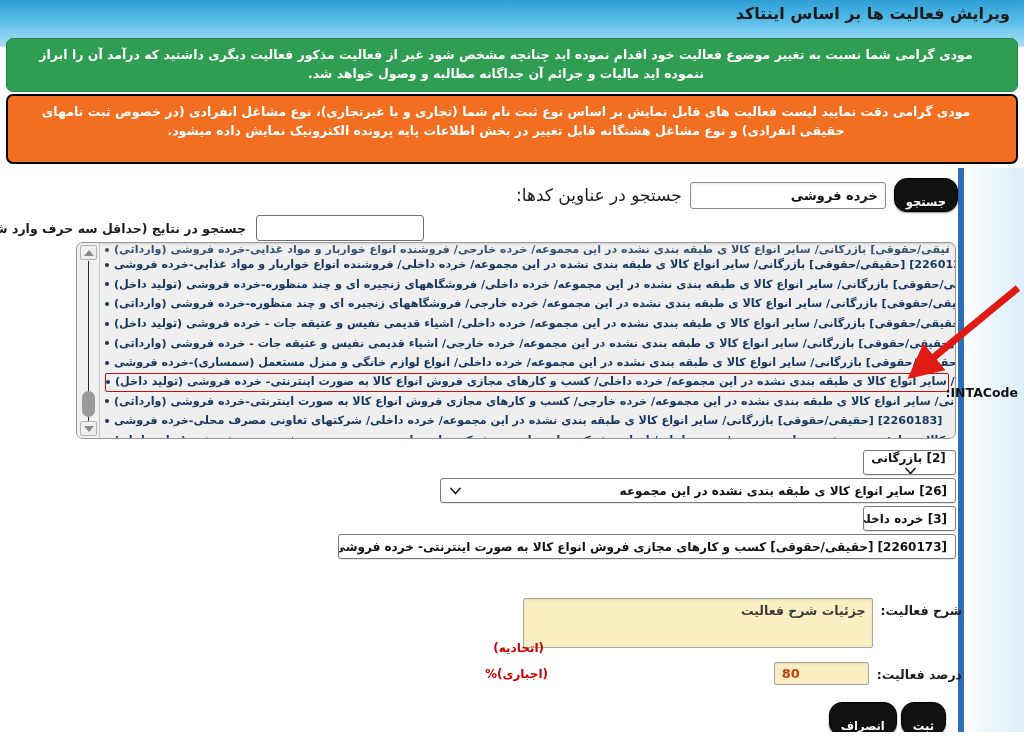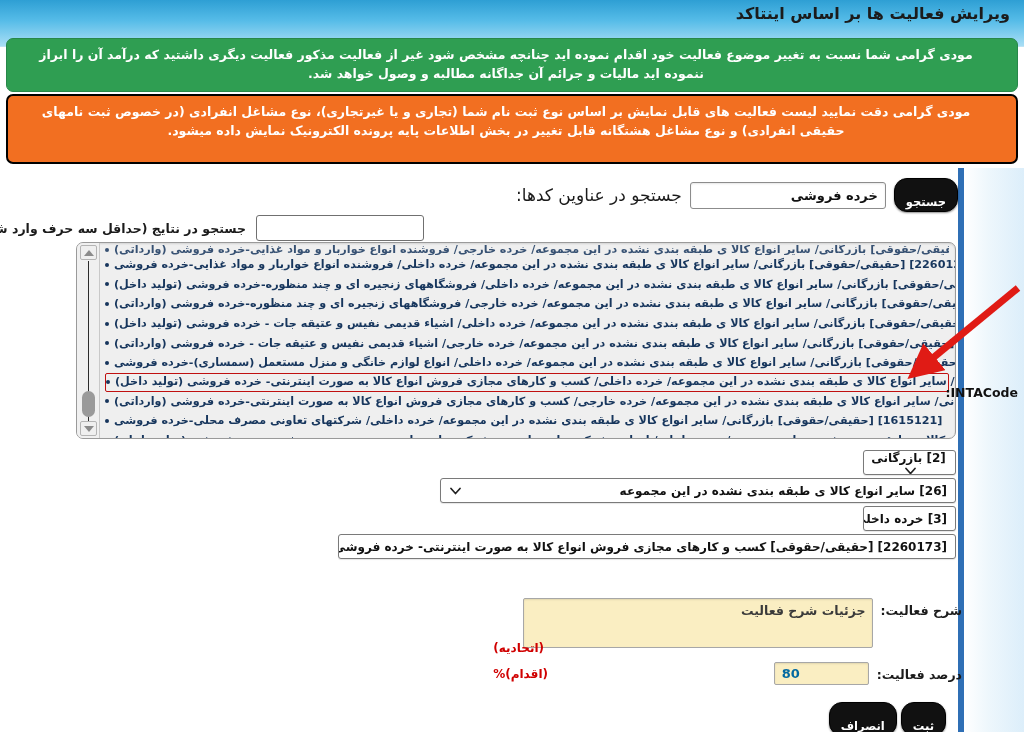--- a/index.html
+++ b/index.html
@@ -367,7 +367,7 @@
           </div>
           <div class="list-item">
             <span class="bullet"></span>
-            <span>[1615121] [حقیقی/حقوقی] بازرگانی/ سایر انواع کالا ی طبقه بندی نشده در این مجموعه/ خرده داخلی/ شرکتهای تعاونی مصرف محلی-خرده فروشی</span>
+            <span>[2260183] [حقیقی/حقوقی] بازرگانی/ سایر انواع کالا ی طبقه بندی نشده در این مجموعه/ خرده داخلی/ شرکتهای تعاونی مصرف محلی-خرده فروشی</span>
           </div>
           <div class="list-item">
             <span class="bullet"></span>

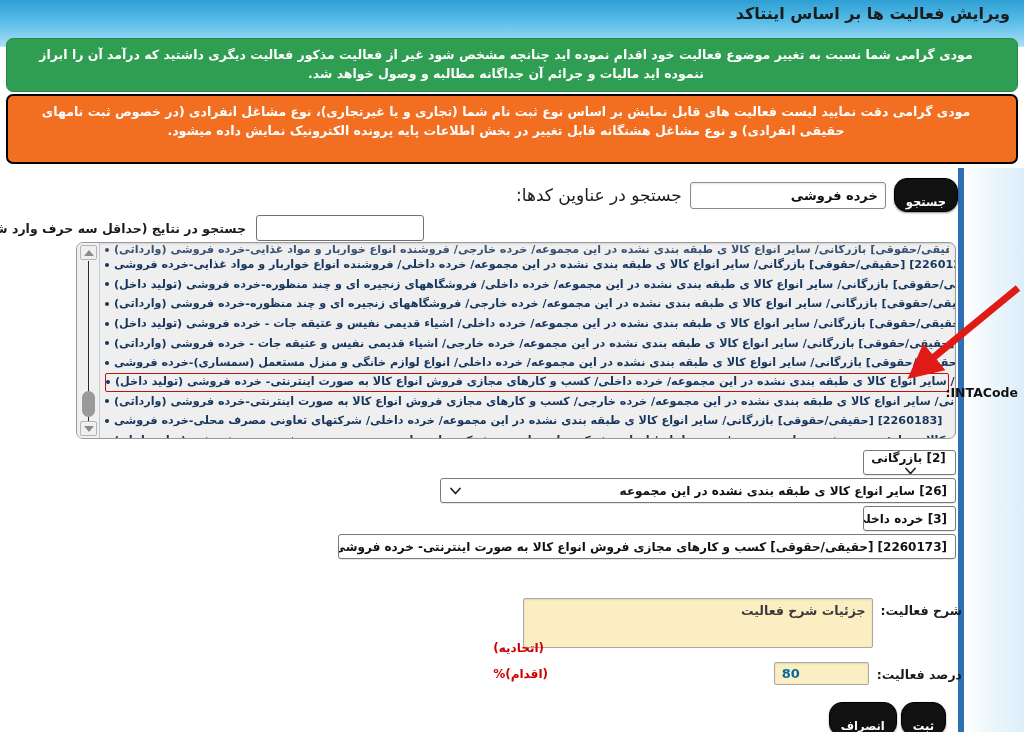--- a/index.html
+++ b/index.html
@@ -423,7 +423,7 @@
       <span class="form-label">درصد فعالیت:</span>
       <input class="in-pct" type="text" value="80" style="">
     </div>
-    <span class="req" id="req-pct">(اقدام)%</span>
+    <span class="req" id="req-pct">(اجباری)%</span>
 
     <div class="footer-btns">
       <button class="pill-btn">ثبت</button>

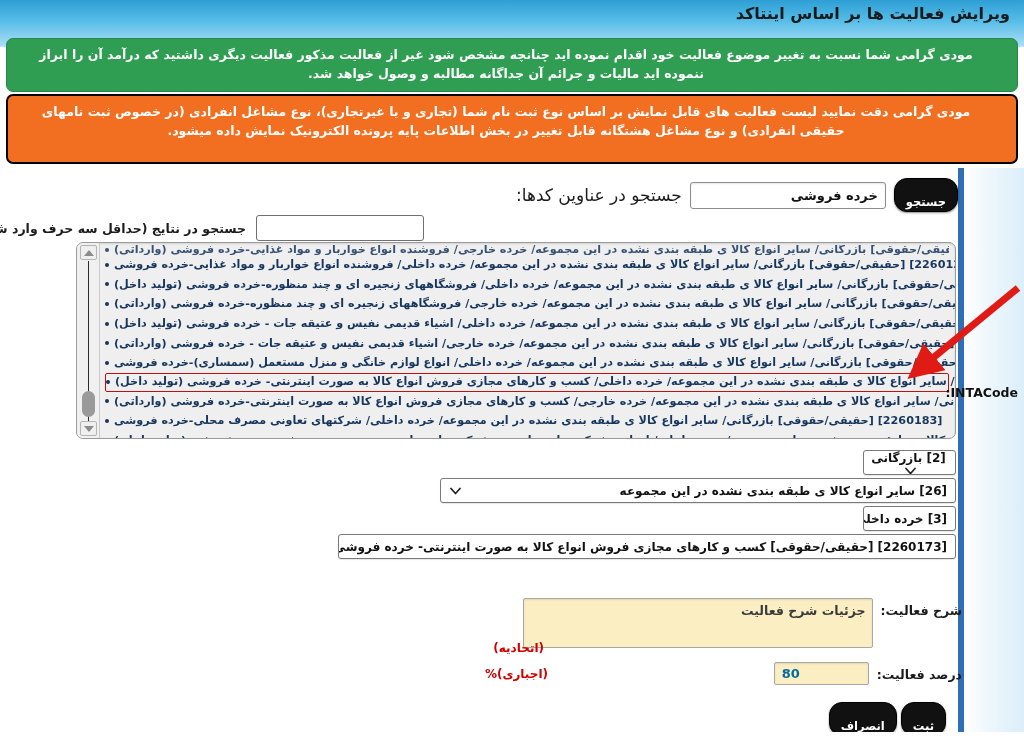--- a/index.html
+++ b/index.html
@@ -271,7 +271,7 @@
     border: 1px solid #a7a7a7;
     border-radius: 2px;
     font-family: "DejaVu Sans", "Liberation Sans", sans-serif;
-    font-size: 13px; font-weight: bold; color: #0369a1;
+    font-size: 13px; font-weight: bold; color: #c2410c;
     text-align: left;
     padding: 0 7px;
     box-shadow: inset 0 1px 2px rgba(0,0,0,.10);

